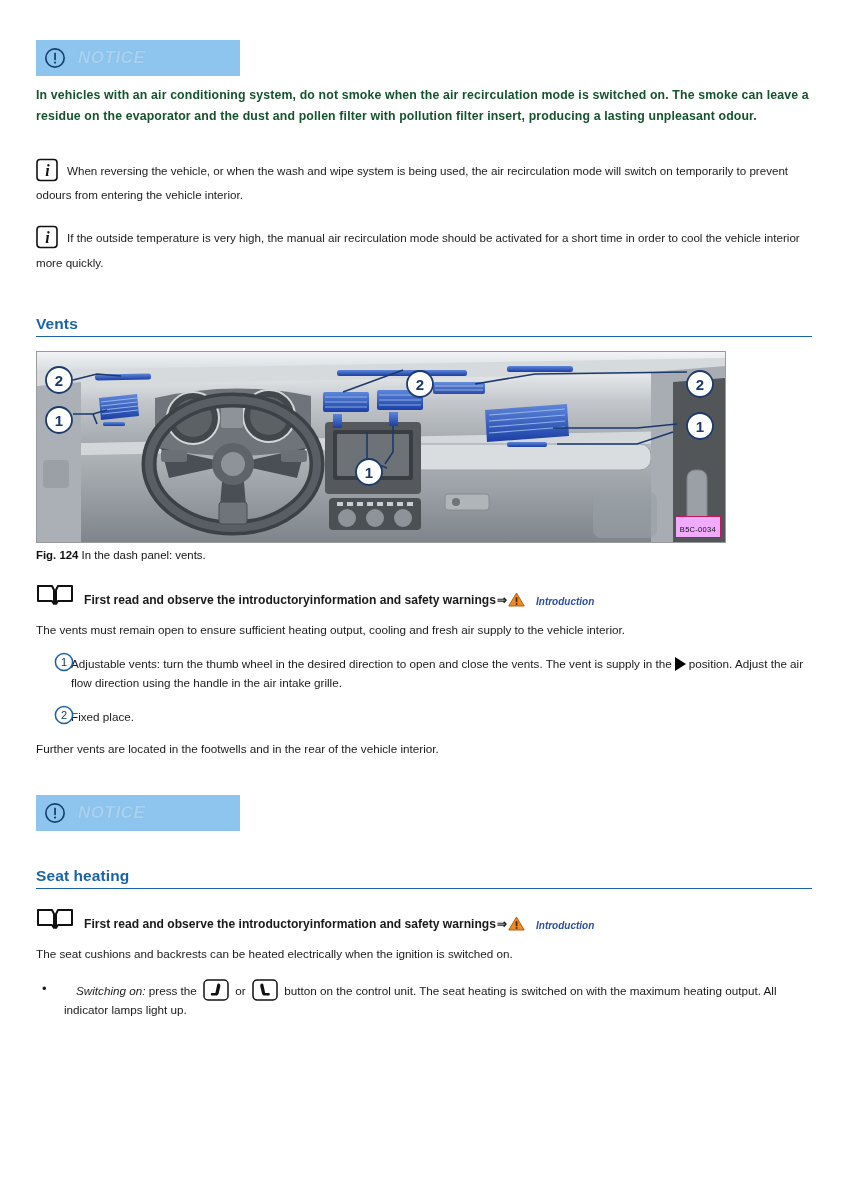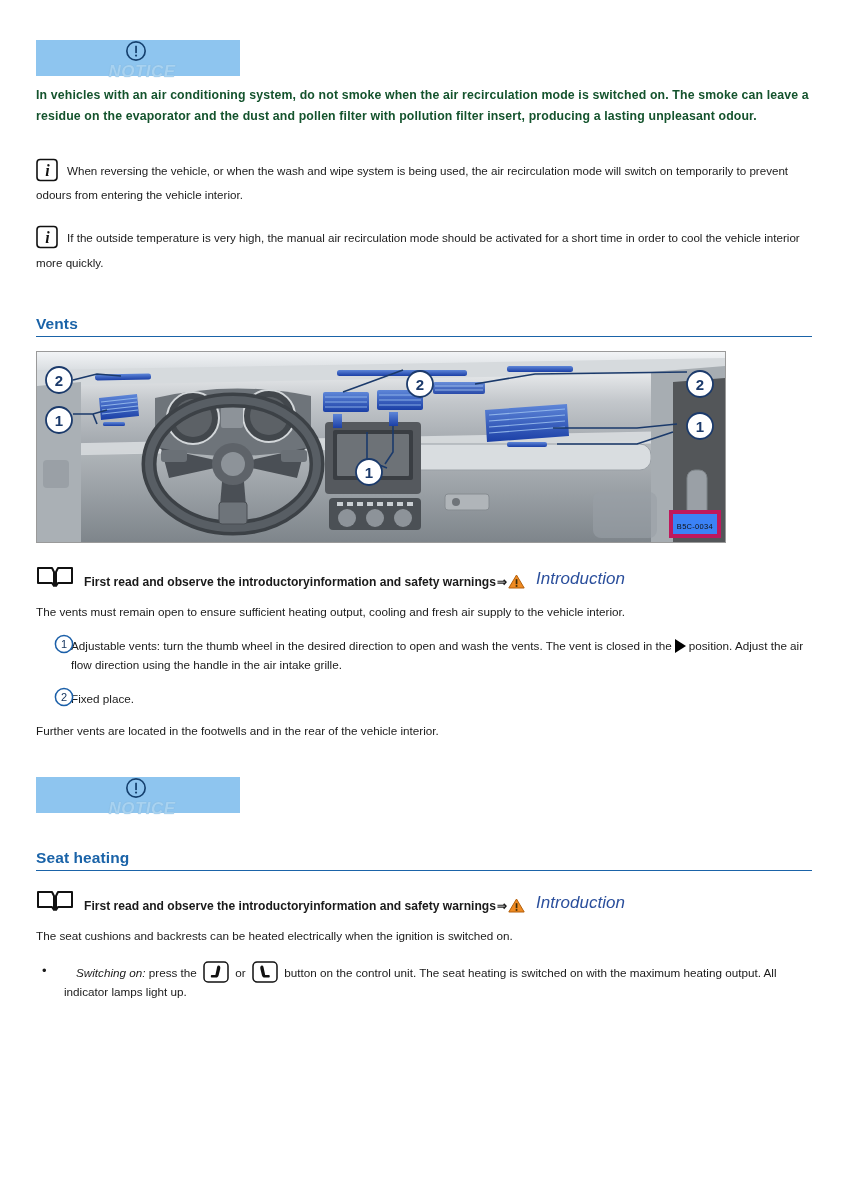--- a/index.html
+++ b/index.html
@@ -38,7 +38,6 @@
     align-items: center;
     padding-left: 8px;
     box-sizing: border-box;
-    flex-direction: column;
   }
   .notice-icon {
     width: 22px; height: 22px;

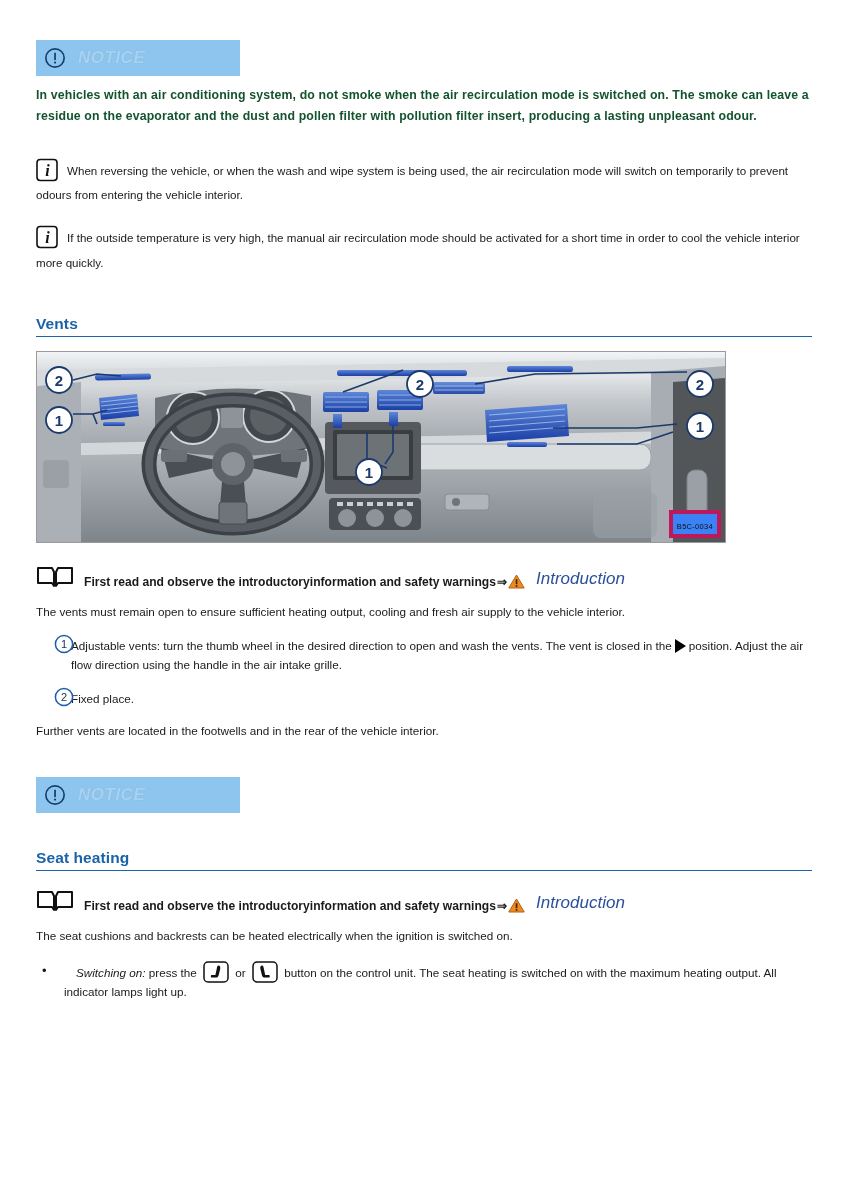--- a/index.html
+++ b/index.html
@@ -412,7 +412,7 @@
       </svg>
 
       
-      <div style="position:absolute;right:4px;bottom:4px;background:#3b82f6;border:4px solid #be185d;padding:1px 4px;">
+      <div style="position:absolute;right:4px;bottom:4px;background:#f0abfc;border:1px solid #be185d;padding:1px 4px;">
         <span style="font-family:'Liberation Sans',sans-serif;font-size:7.5px;color:#111;letter-spacing:0.3px;">B5C-0034</span>
       </div>
     </div>

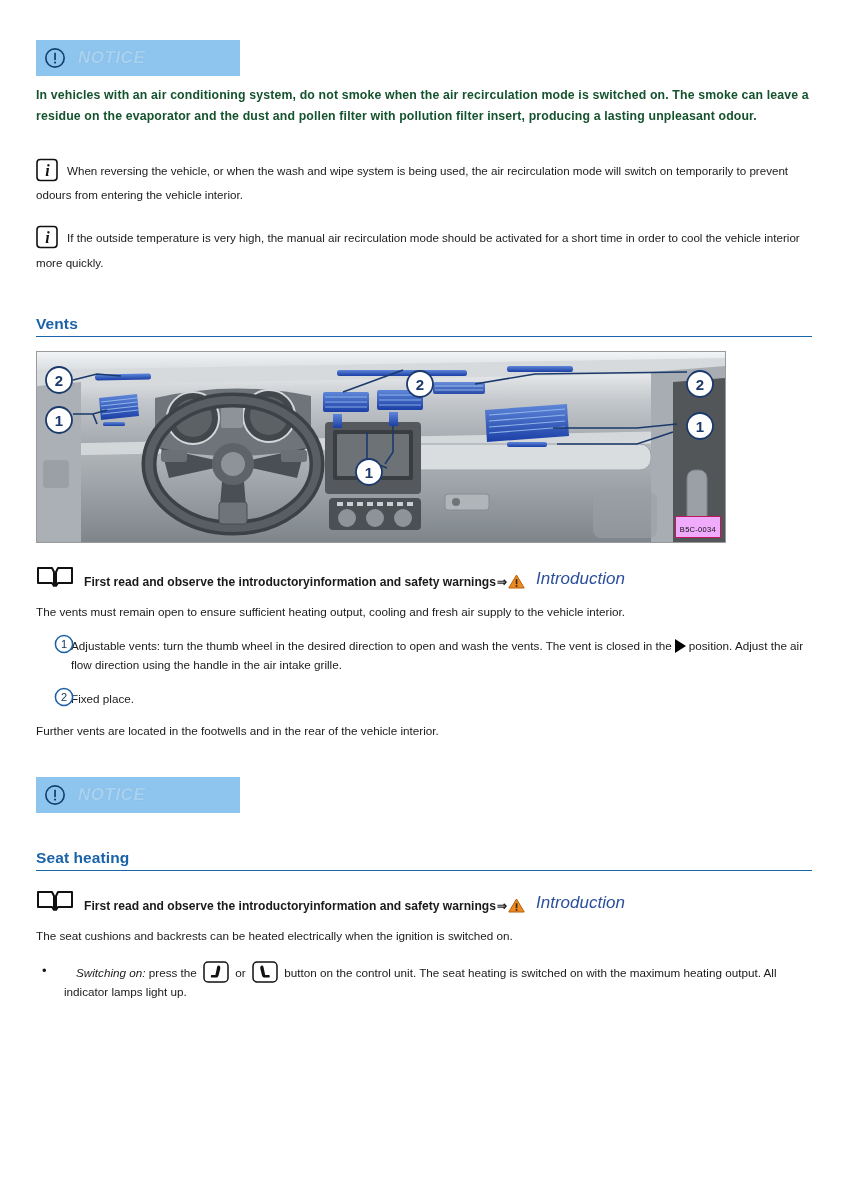--- a/index.html
+++ b/index.html
@@ -417,6 +417,10 @@
       </div>
     </div>
 
+    <div class="fig-caption">
+      <b>Fig. 124</b>
+      <span>In the dash panel: vents.</span>
+    </div>
 
     <div class="readfirst">
       <svg class="book-ico" viewBox="0 0 38 24">

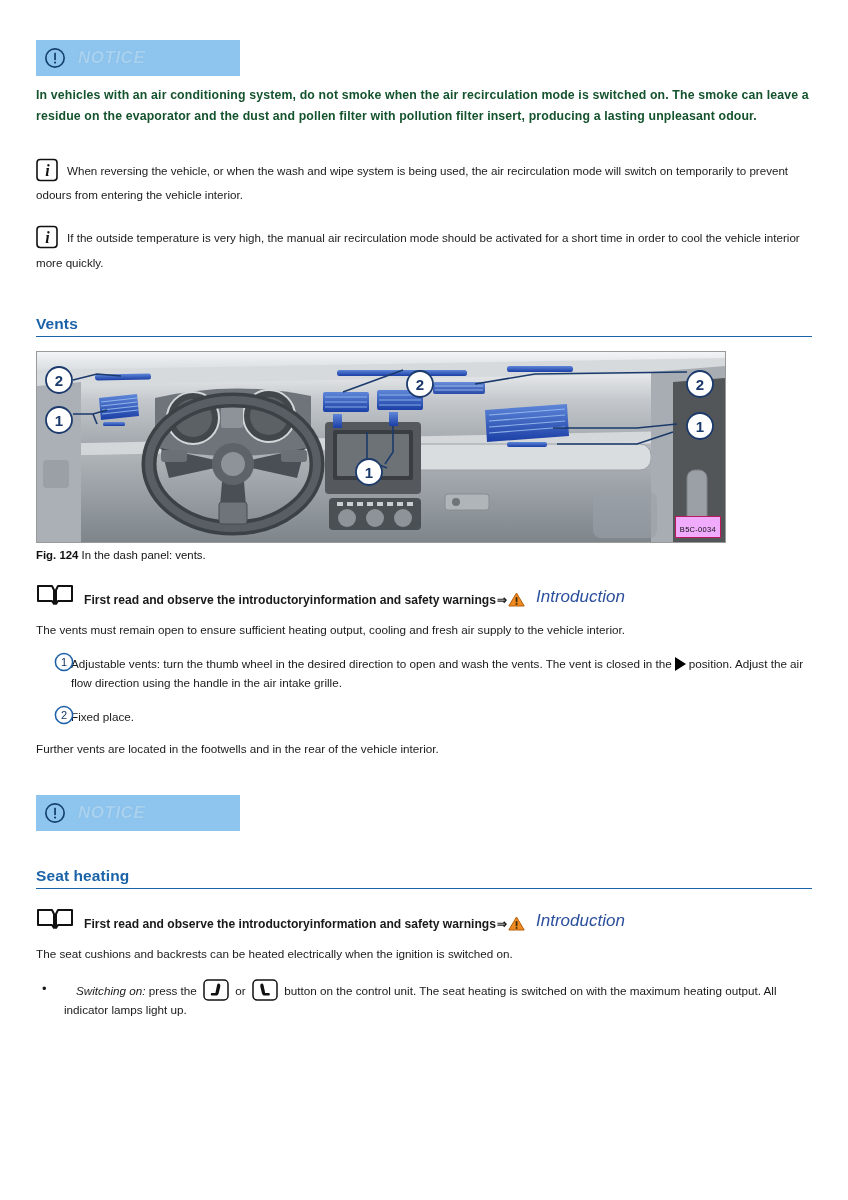--- a/index.html
+++ b/index.html
@@ -122,8 +122,8 @@
   .ref-link {
     color: #2b4f9c;
     font-style: italic;
-    font-weight: normal;
-    font-size: 17px;
+    font-weight: bold;
+    font-size: 10px;
     margin-left: 8px;
   }
 

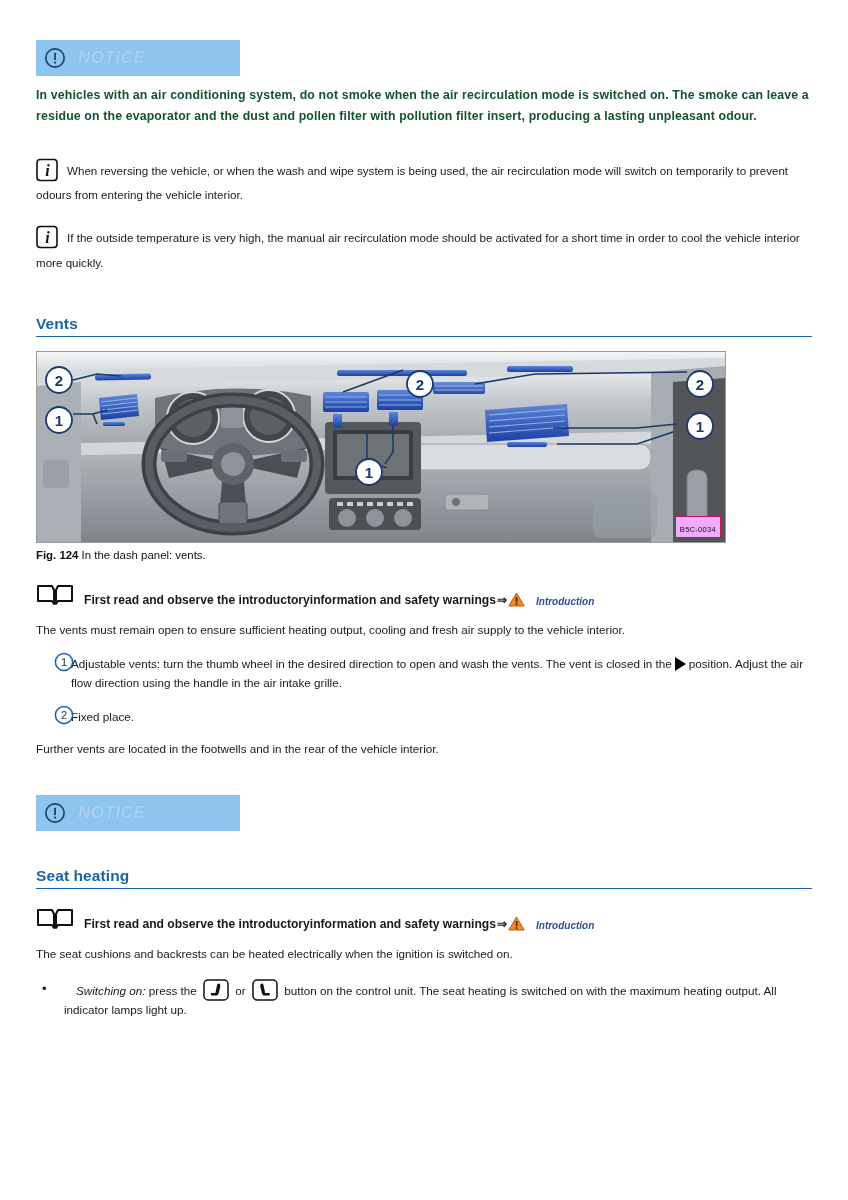--- a/index.html
+++ b/index.html
@@ -445,7 +445,7 @@
         <circle cx="10" cy="10" r="8.6" fill="#fff" stroke="#1b5fa8" stroke-width="1.5"></circle>
         <text x="10" y="14.4" font-family="Liberation Sans, sans-serif" font-size="11" text-anchor="middle" fill="#12325c">1</text>
       </svg>
-      <span>Adjustable vents: turn the thumb wheel in the desired direction to open and wash the vents. The vent is closed in the</span><span class="blk-tri"></span><span>position. Adjust the air flow direction using the handle in the air intake grille.</span>
+      <span>Adjustable vents: turn the thumb wheel in the desired direction to open and close the vents. The vent is supply in the</span><span class="blk-tri"></span><span>position. Adjust the air flow direction using the handle in the air intake grille.</span>
     </div>
 
     <div class="keyitem">

